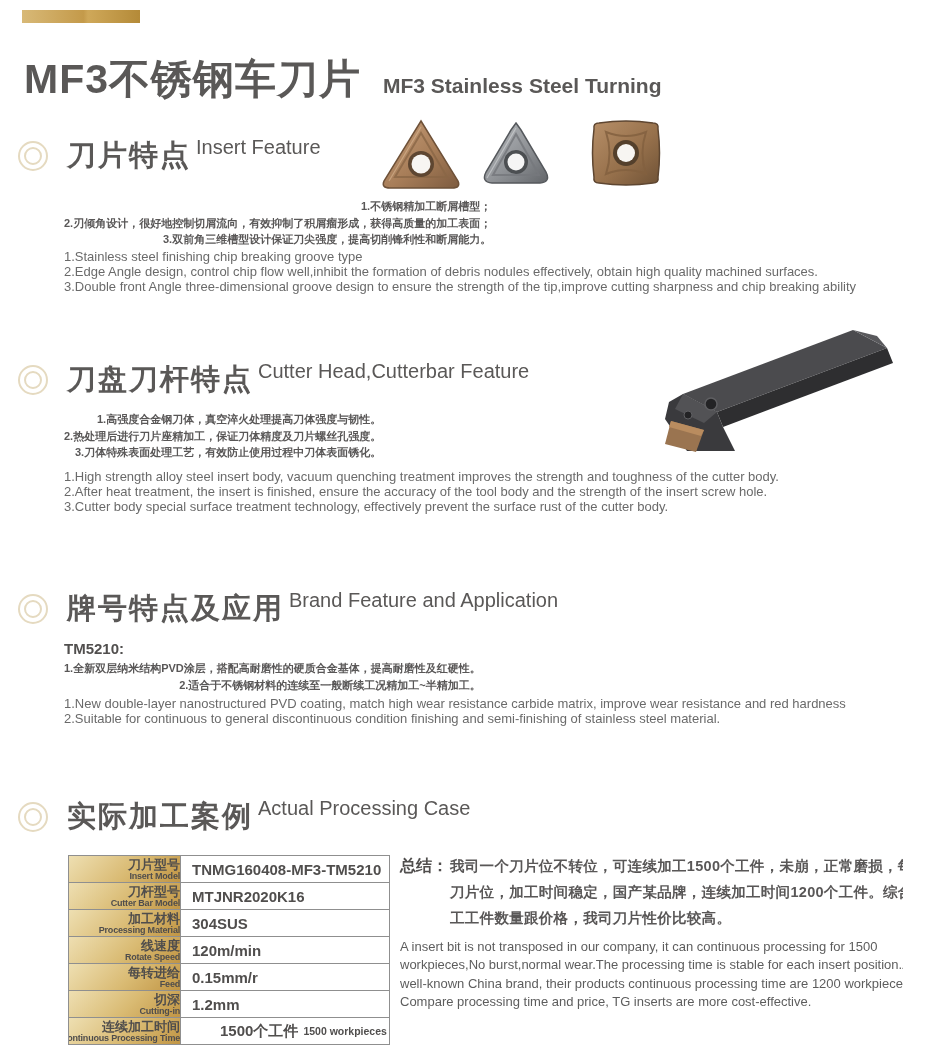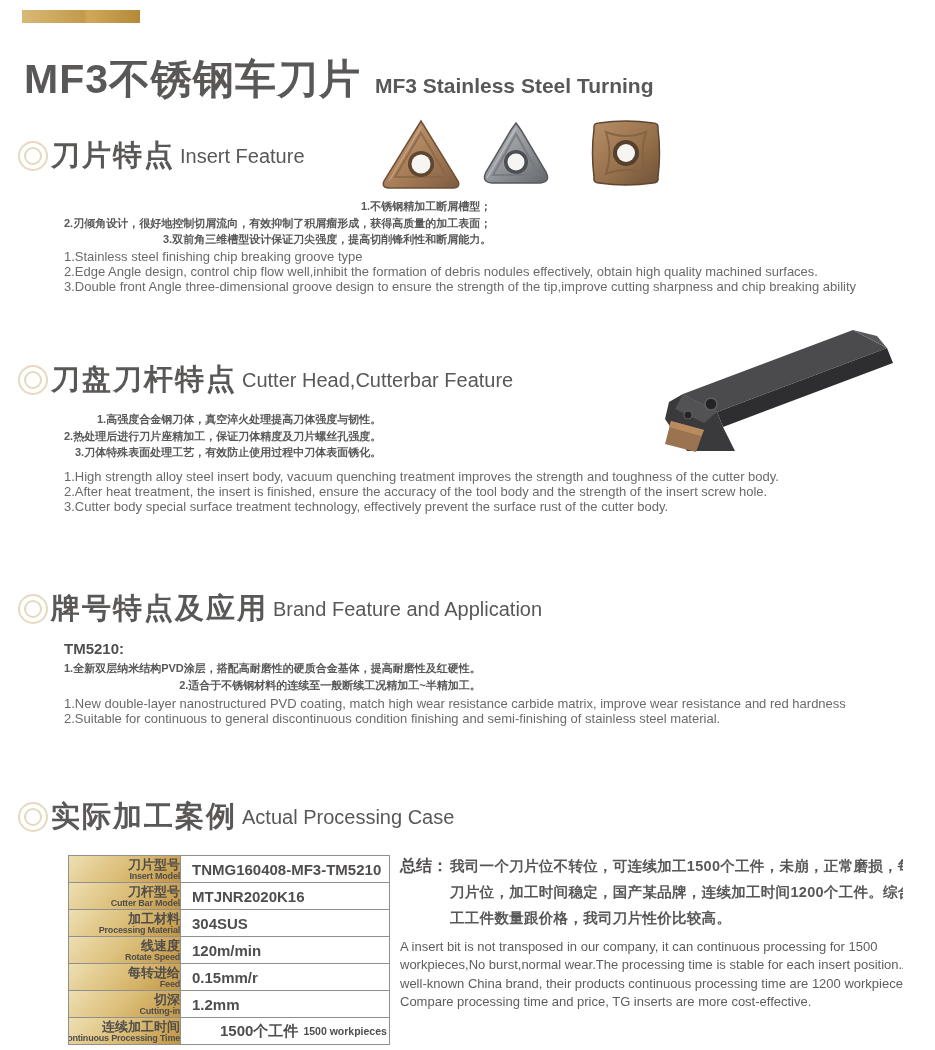--- a/index.html
+++ b/index.html
@@ -13,7 +13,7 @@
   
   .title-wrap{position:absolute;left:24px;top:52px;display:flex;align-items:baseline;white-space:nowrap;}
   .title-cn{font-size:41px;font-weight:bold;letter-spacing:1px;color:#5a5857;}
-  .title-en{font-size:21px;font-weight:bold;color:#5a5857;margin-left:14px;}
+  .title-en{font-size:21px;font-weight:bold;color:#5a5857;margin-left:22px;}
   
   .sec-head{position:absolute;left:18px;display:flex;align-items:center;white-space:nowrap;}
   .ring{width:30px;height:30px;border:2px solid #e5dac0;border-radius:50%;position:relative;box-sizing:border-box;flex:0 0 auto;}

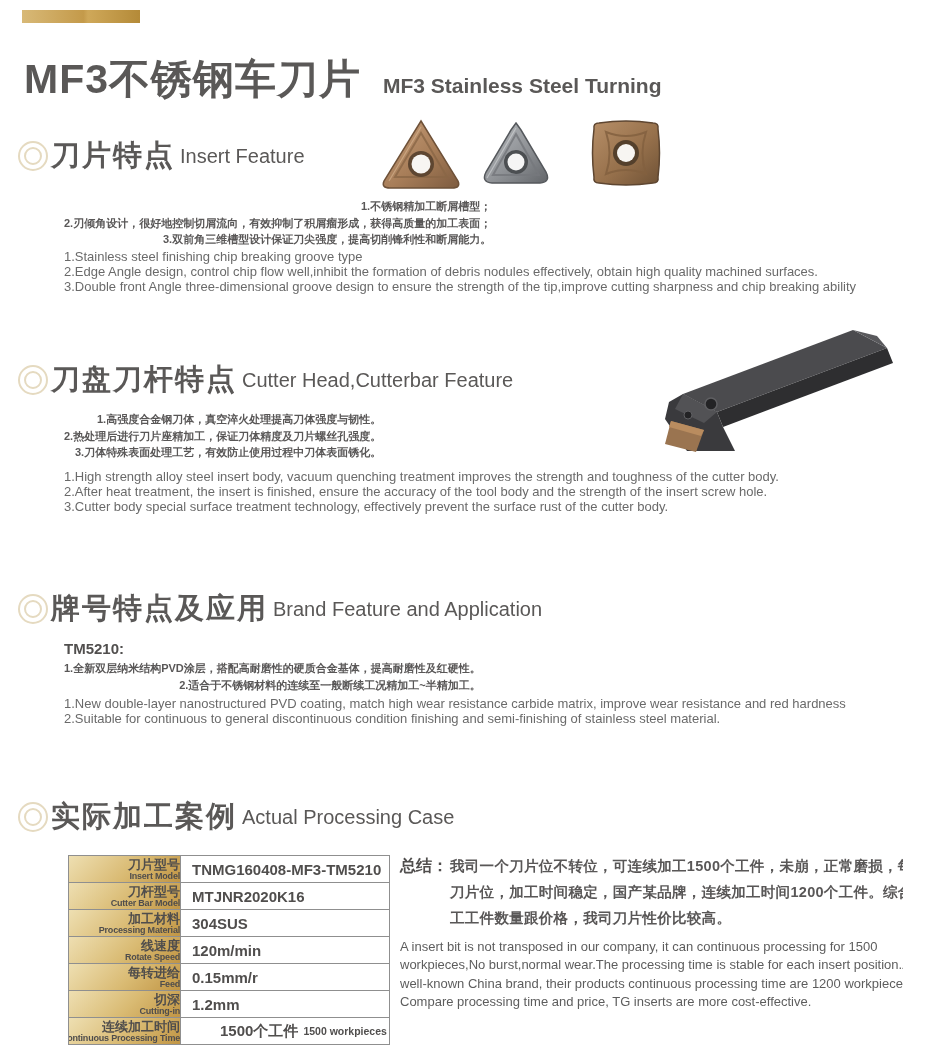--- a/index.html
+++ b/index.html
@@ -18,7 +18,7 @@
   .sec-head{position:absolute;left:18px;display:flex;align-items:center;white-space:nowrap;}
   .ring{width:30px;height:30px;border:2px solid #e5dac0;border-radius:50%;position:relative;box-sizing:border-box;flex:0 0 auto;}
   .ring::after{content:"";position:absolute;inset:4px;border:2px solid #e5dac0;border-radius:50%;}
-  .sec-text{display:flex;align-items:center;margin-left:3px;}
+  .sec-text{display:flex;align-items:flex-start;margin-left:19px;}
   .sec-cn{font-size:29px;font-weight:bold;letter-spacing:2px;color:#5a5857;}
   .sec-en{font-size:20px;font-weight:500;color:#5a5857;margin-left:5px;letter-spacing:0px;}
   

